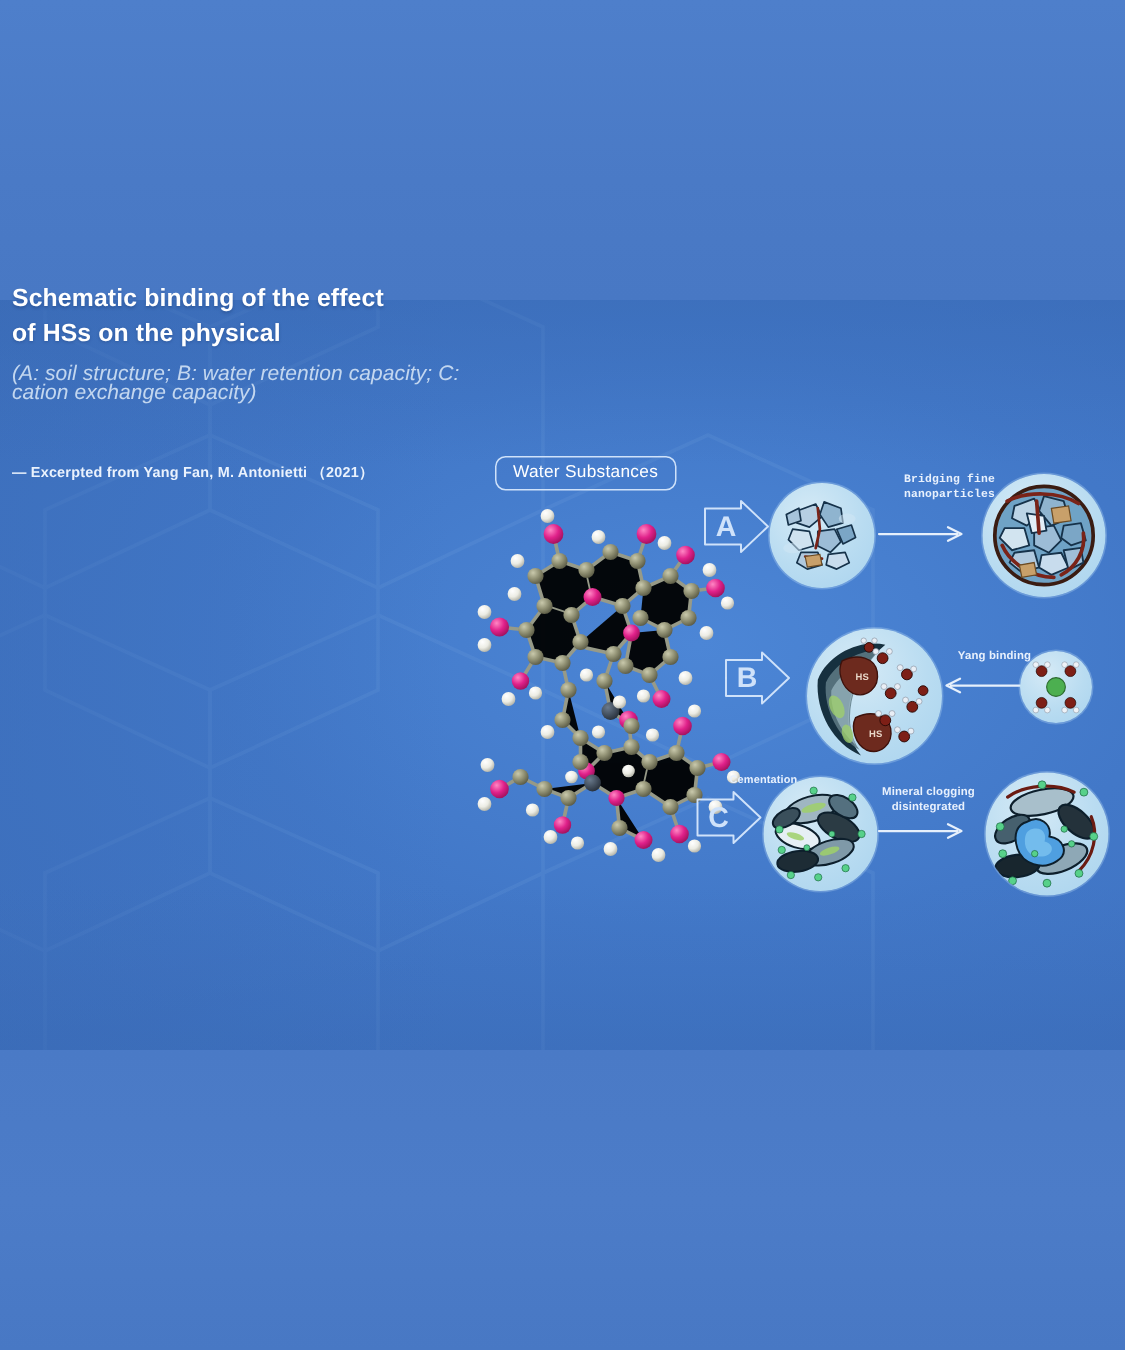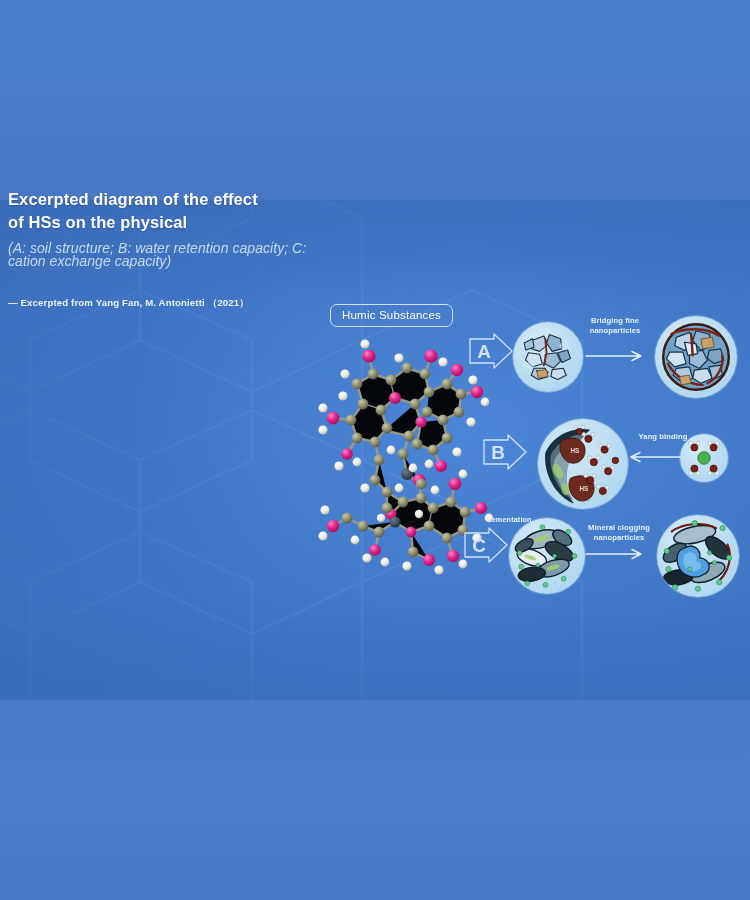--- a/index.html
+++ b/index.html
@@ -111,7 +111,7 @@
   </div>
 
   <div class="titleblock">
-    <div class="title-line">Excerpted diagram of the effect</div>
+    <div class="title-line">Schematic binding of the effect</div>
     <div class="title-line">of HSs on the physical</div>
     <div class="subtitle">(A: soil structure; B: water retention capacity; C: cation exchange capacity)</div>
     <div class="attrib">— Excerpted from Yang Fan, M. Antonietti （2021）</div>

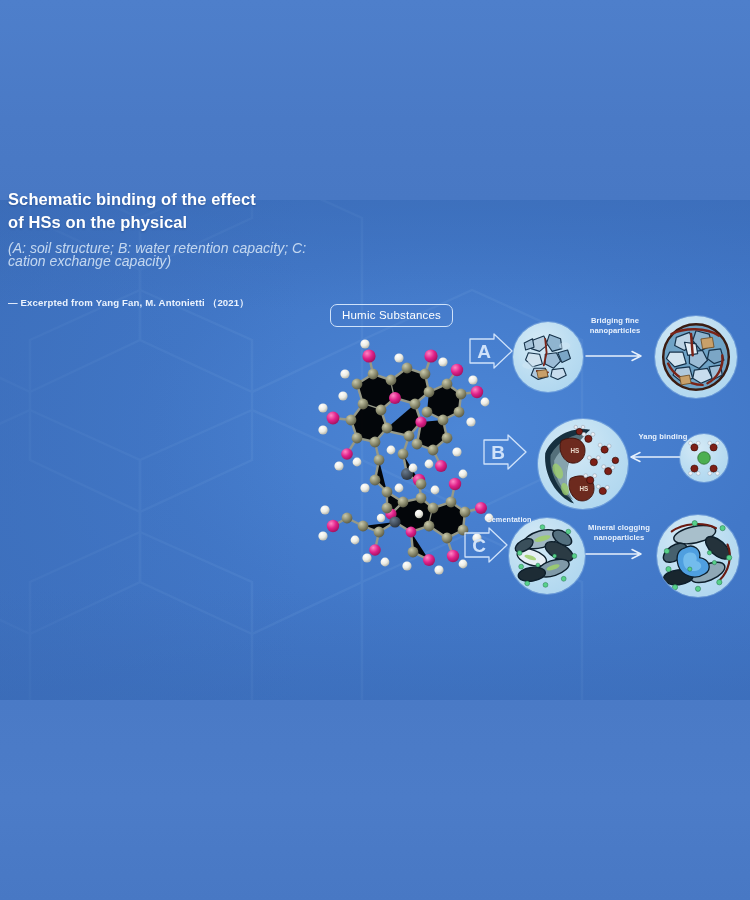--- a/index.html
+++ b/index.html
@@ -35,7 +35,7 @@
     letter-spacing:.1px;text-shadow:0 1px 2px rgba(20,50,100,.35);}
   .subtitle{margin-top:9px;color:#cfe0f4;font-size:14px;line-height:13px;
     letter-spacing:.05px;opacity:.92;font-style:italic;}
-  .attrib{margin-top:29px;color:#eaf2fd;font-size:9.6px;font-weight:700;letter-spacing:.15px;}
+  .attrib{margin-top:41px;color:#eaf2fd;font-size:9.6px;font-weight:700;letter-spacing:.15px;}
 
   
   .hs-pill{position:absolute;left:330px;top:304px;

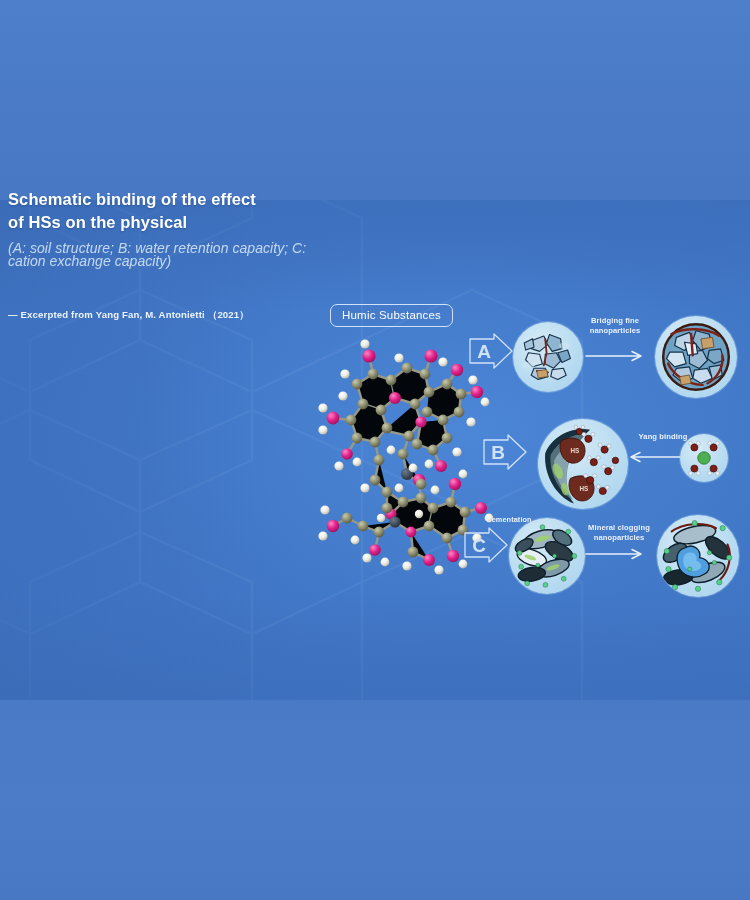--- a/index.html
+++ b/index.html
@@ -117,7 +117,7 @@
     <div class="attrib">— Excerpted from Yang Fan, M. Antonietti （2021）</div>
   </div>
 
-  <div class="hs-pill">Humic Substances</div>
+  <div class="hs-pill">Water Substances</div>
 
   <svg class="molecule" viewBox="0 0 200 290">
     <defs>

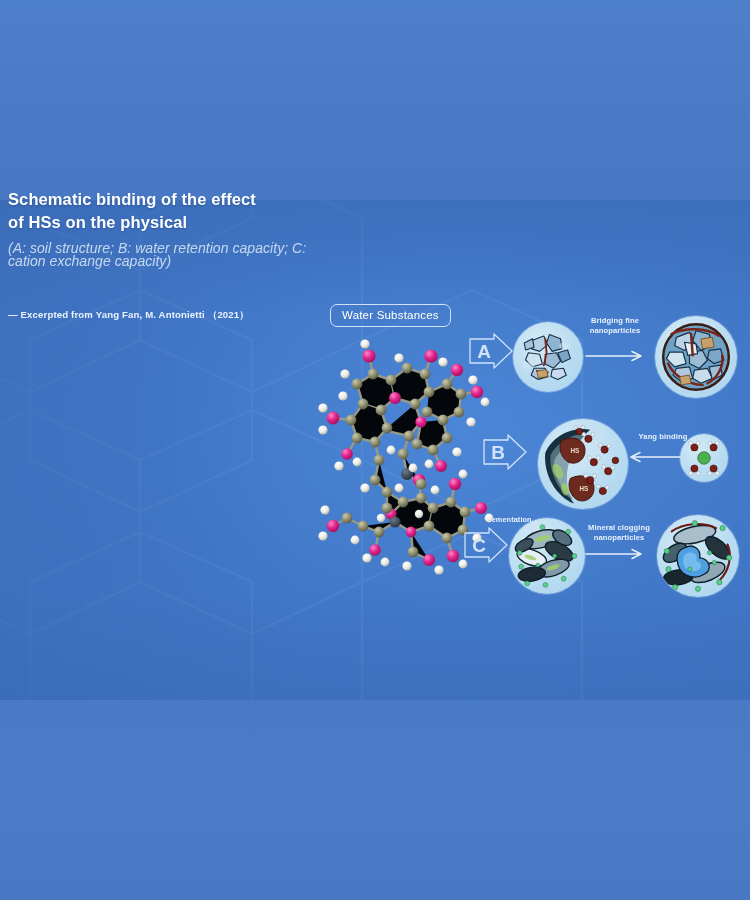--- a/index.html
+++ b/index.html
@@ -71,7 +71,7 @@
   
   .conn{position:absolute;text-align:center;color:#e8f1fd;
     font-size:7.6px;line-height:9.6px;letter-spacing:.1px;font-weight:600;}
-  .conn-bridging{left:578px;top:316px;width:74px;}
+  .conn-bridging{left:596px;top:316px;width:74px;font-family:Liberation Mono, monospace;}
   .conn-water{left:627px;top:432px;width:72px;}
   .conn-mineral{left:577px;top:523px;width:84px;}
   .conn-cement{left:478px;top:515px;width:62px;font-size:7.3px;}

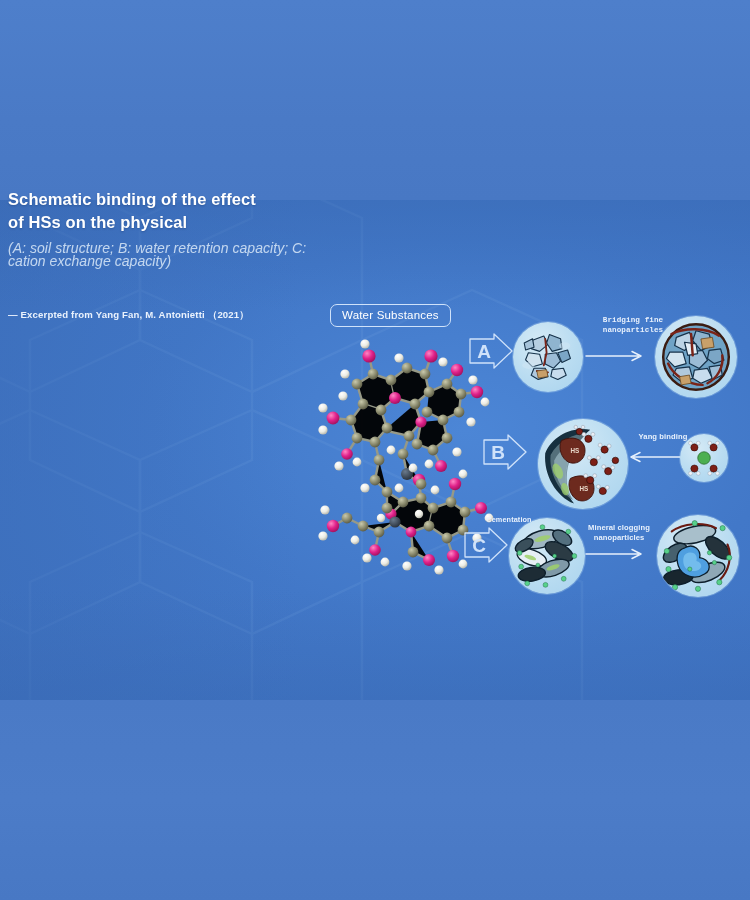--- a/index.html
+++ b/index.html
@@ -453,7 +453,7 @@
     </svg>
   </div>
 
-  <div class="conn conn-mineral">Mineral clogging nanoparticles</div>
+  <div class="conn conn-mineral">Mineral clogging disintegrated</div>
   <div class="arr arr-c">
     <svg width="62" height="12" viewBox="0 0 62 12">
       <path d="M0,6 L52,6 M46,1.5 L55,6 L46,10.5" fill="none" stroke="#e6f0fc" stroke-width="1.5" stroke-linecap="round" stroke-linejoin="round"></path>

